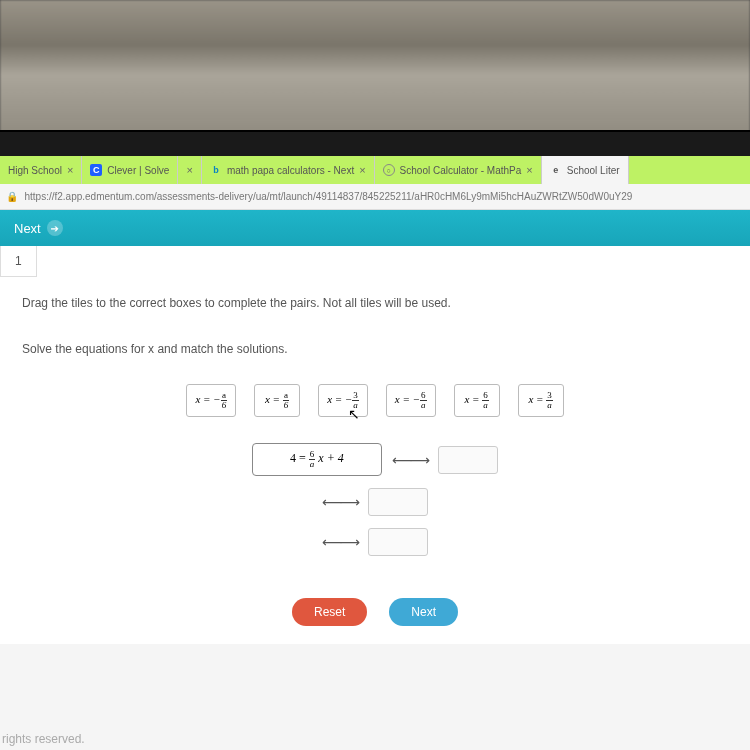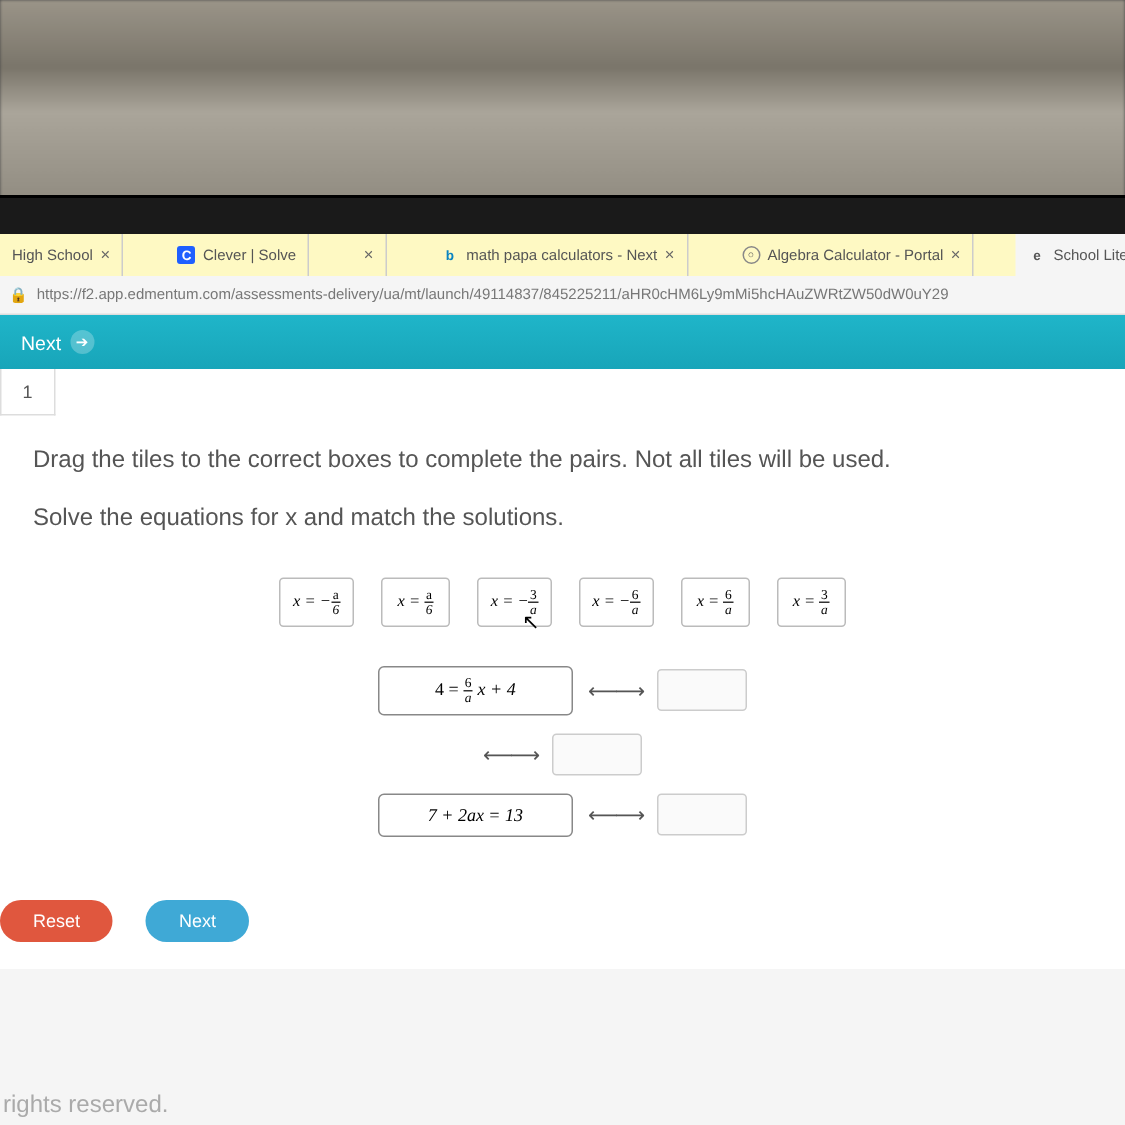--- a/index.html
+++ b/index.html
@@ -37,12 +37,11 @@
       display: flex;
       align-items: flex-start;
       height: 28px;
-      background: #fef9c3;
+      background: #bef264;
       font-size: 10px;
       color: #555;
       overflow: hidden;
       white-space: nowrap;
-      gap: 28px;
     }
     .tab {
       display: flex;

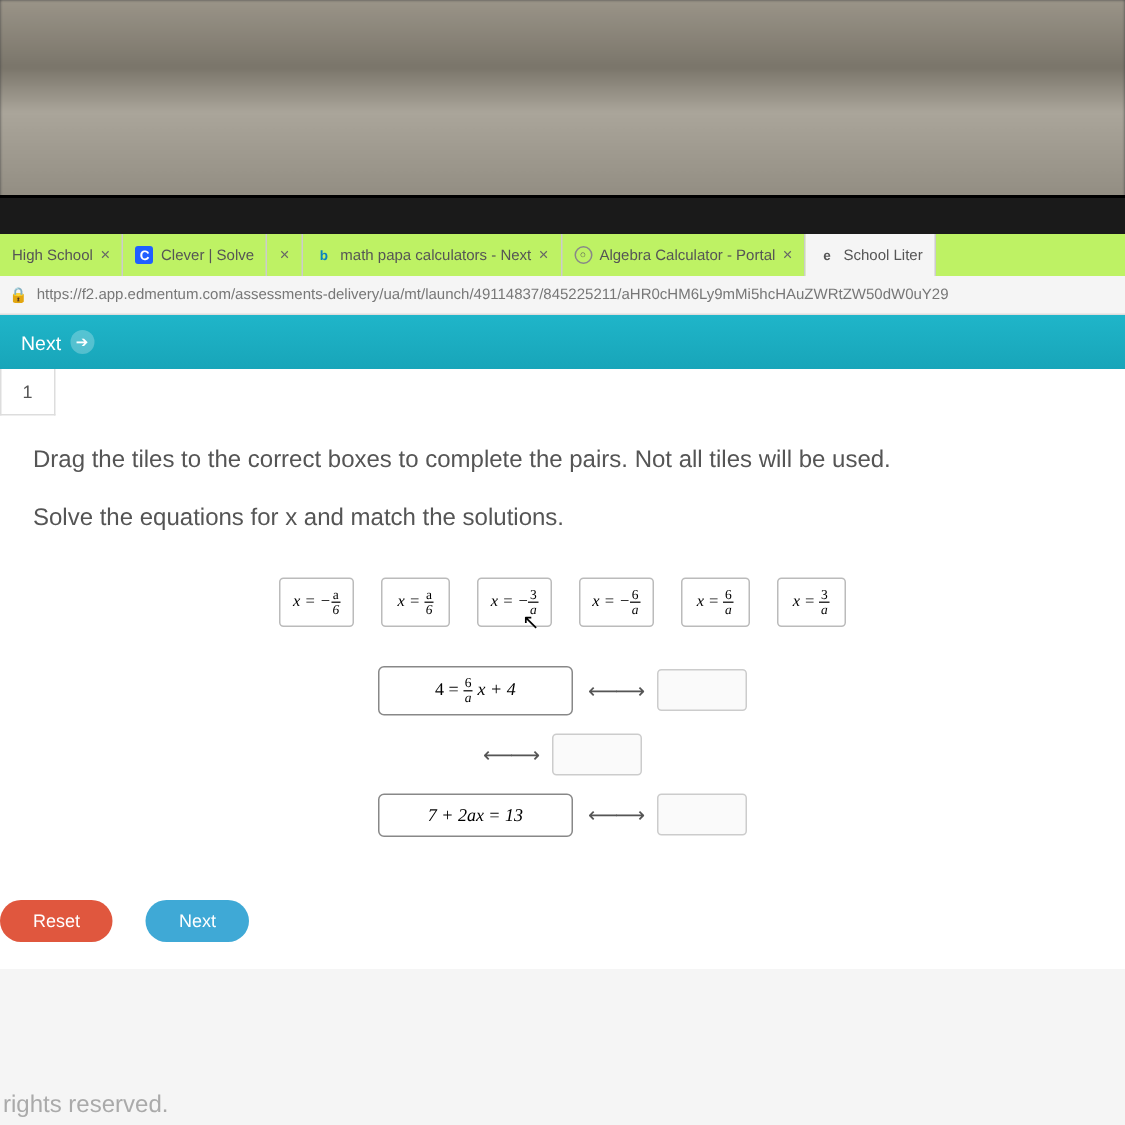--- a/index.html
+++ b/index.html
@@ -235,7 +235,7 @@
     </div>
     <div class="tab">
       <span class="favicon mathpapa">○</span>
-      <span>Algebra Calculator - Portal</span>
+      <span>School Calculator - MathPa</span>
       <span class="tab-close">×</span>
     </div>
     <div class="tab active">

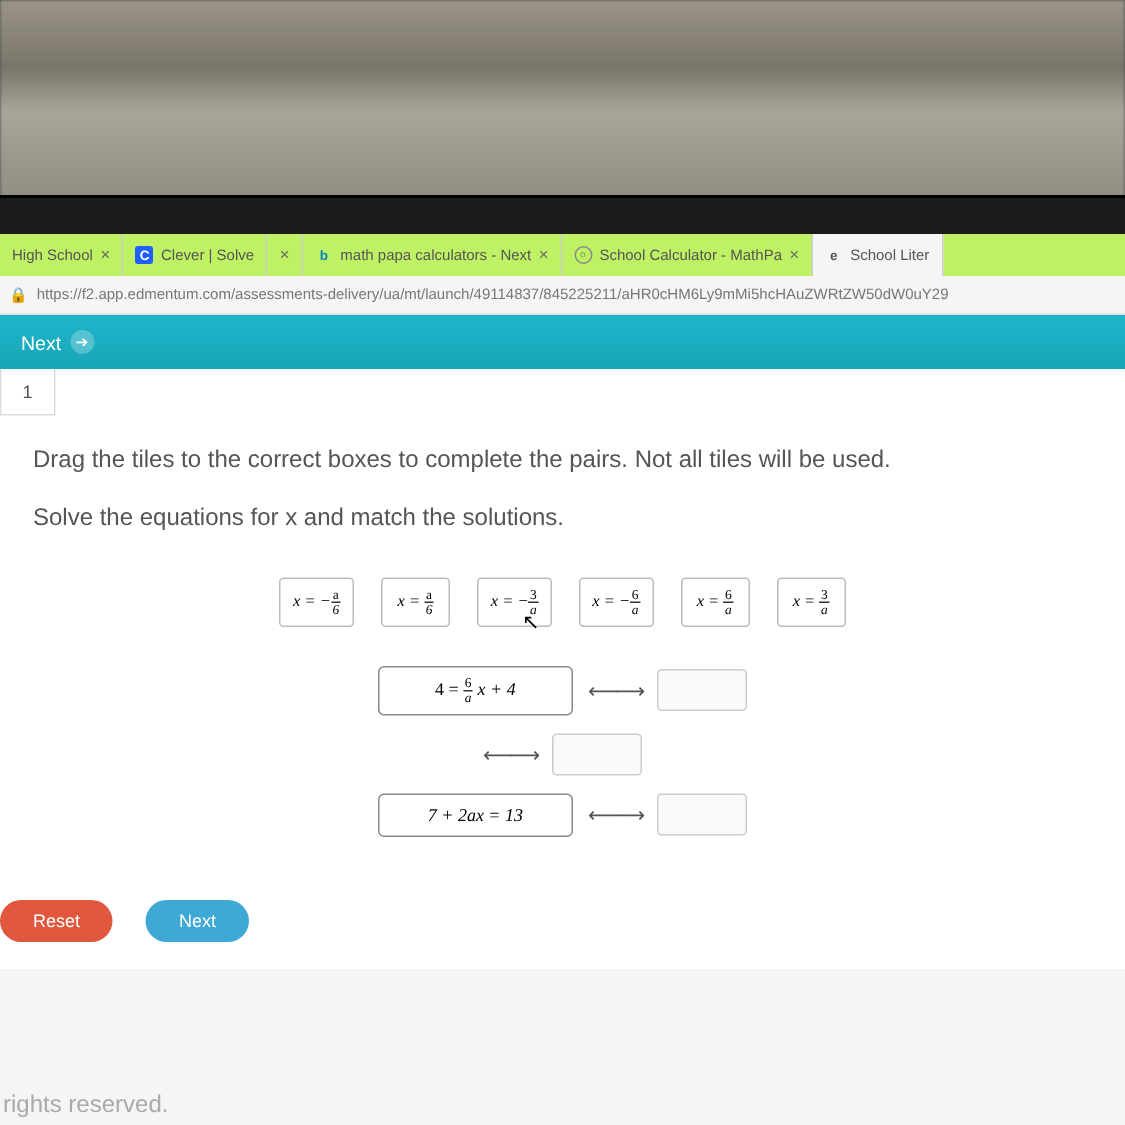--- a/index.html
+++ b/index.html
@@ -111,7 +111,7 @@
     }
     .instructions {
       padding: 16px 22px 6px 22px;
-      font-size: 16px;
+      font-size: 12px;
       color: #555;
       line-height: 1.8;
     }

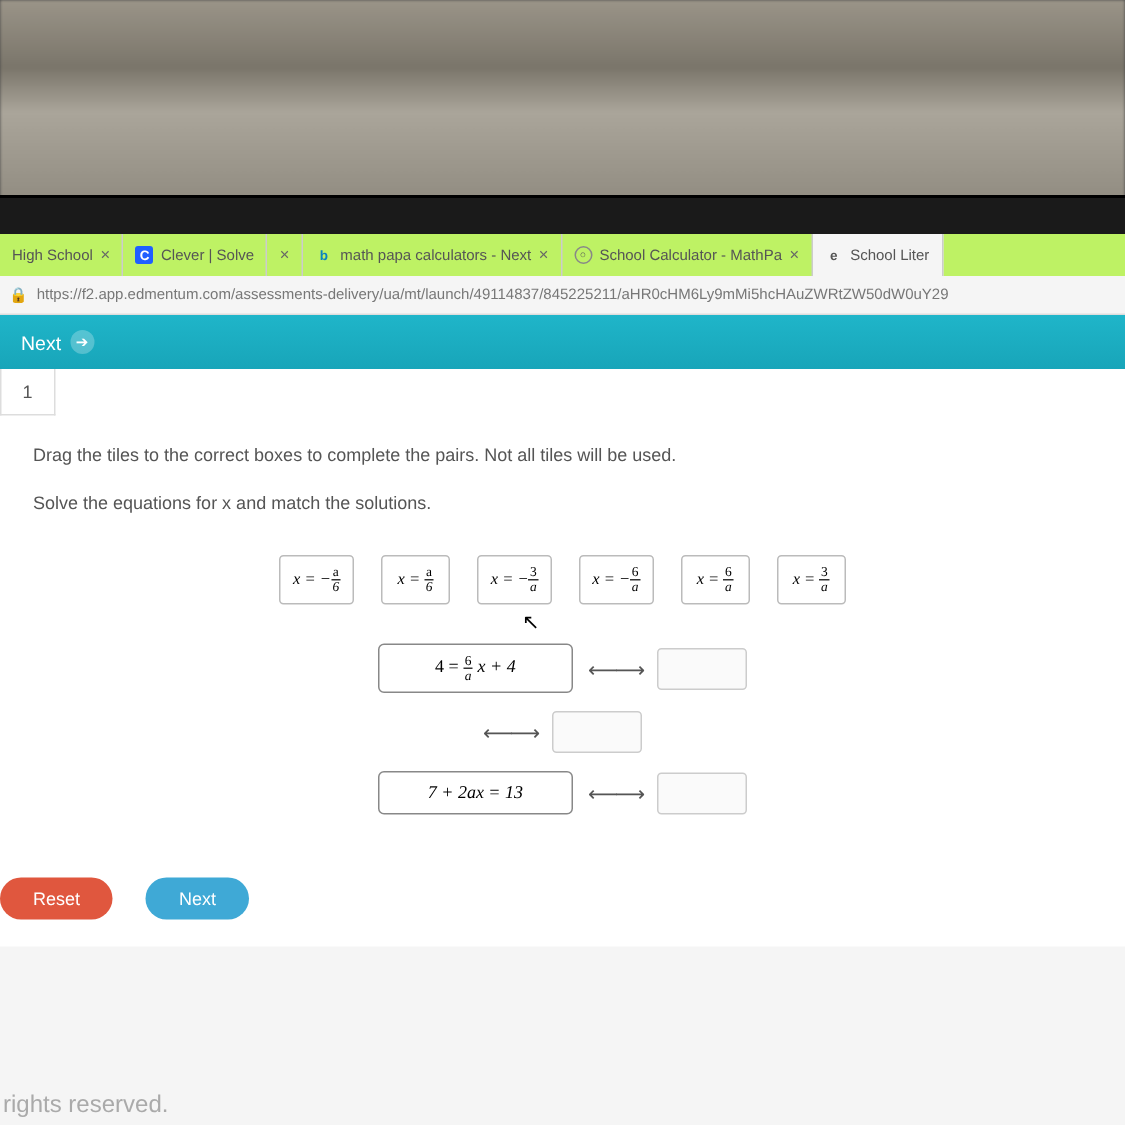--- a/index.html
+++ b/index.html
@@ -261,7 +261,7 @@
 
     <div class="instructions">
       <div>Drag the tiles to the correct boxes to complete the pairs. Not all tiles will be used.</div>
-      <div style="margin-top:10px">Solve the equations for x and match the solutions.</div>
+      <div style="margin-top:24px">Solve the equations for x and match the solutions.</div>
     </div>
 
     <div class="tiles-row">

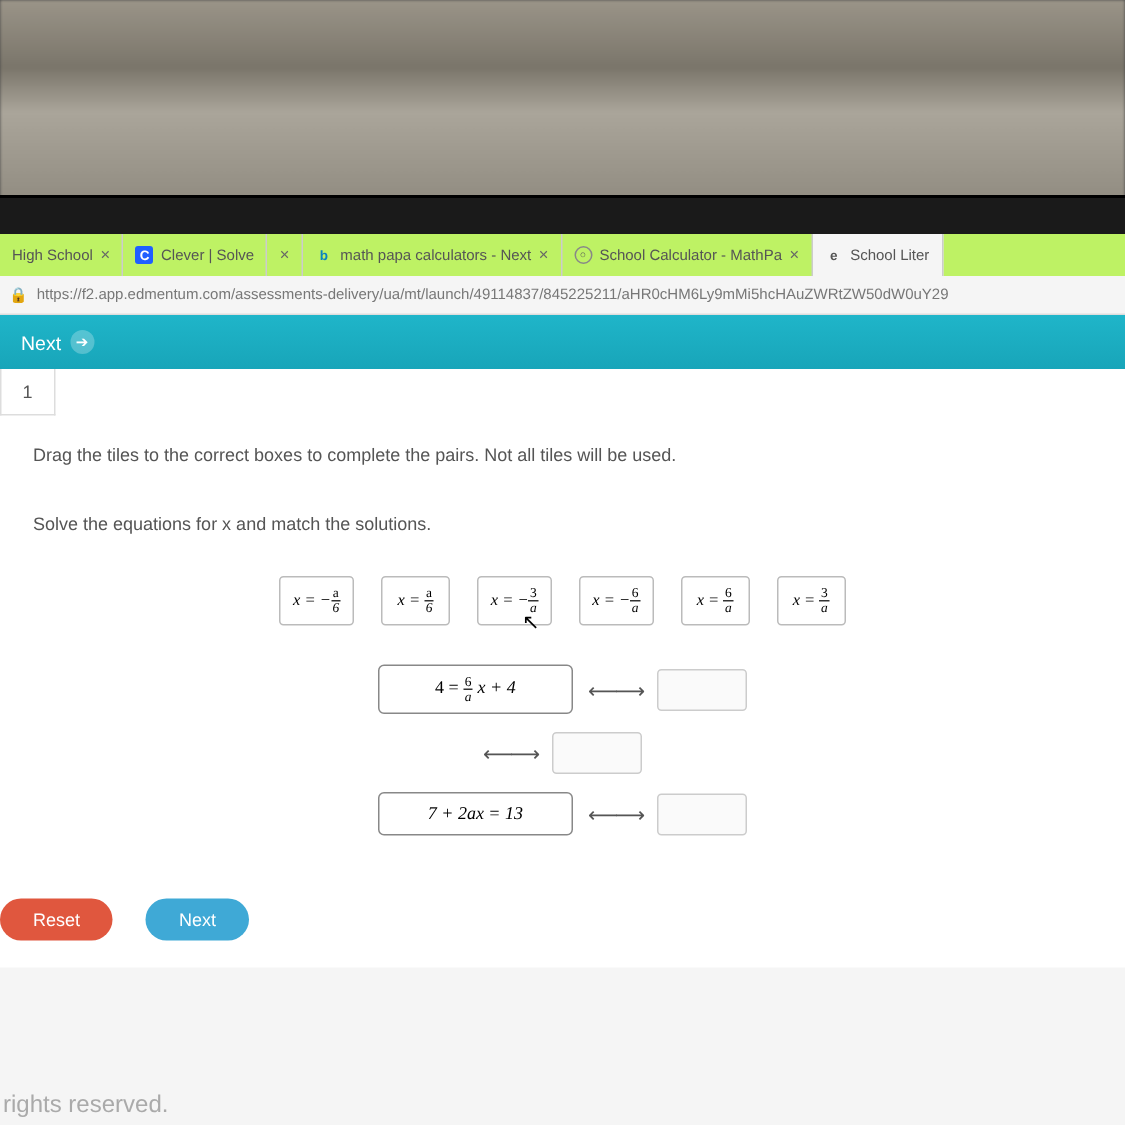--- a/index.html
+++ b/index.html
@@ -298,7 +298,6 @@
         <div class="drop-box"></div>
       </div>
       <div class="pair-row">
-        <div class="eq-box"><span style="font-style:italic">7 + 2ax = 13</span></div>
         <span class="arrow-bi">⟵⟶</span>
         <div class="drop-box"></div>
       </div>

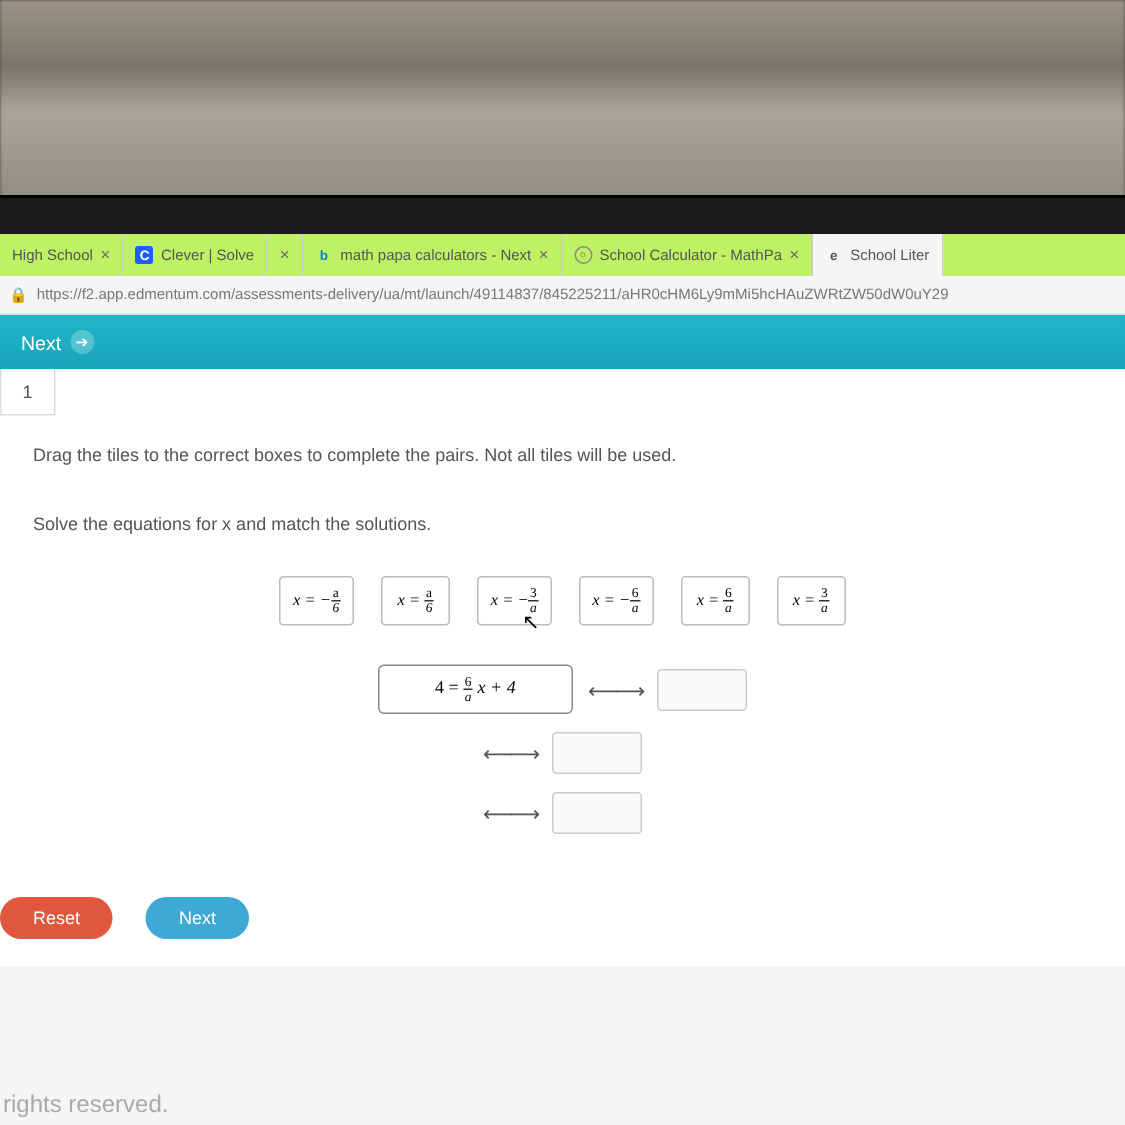--- a/index.html
+++ b/index.html
@@ -179,6 +179,7 @@
     }
     .action-row {
       display: flex;
+      justify-content: center;
       gap: 22px;
       padding: 18px 0;
     }

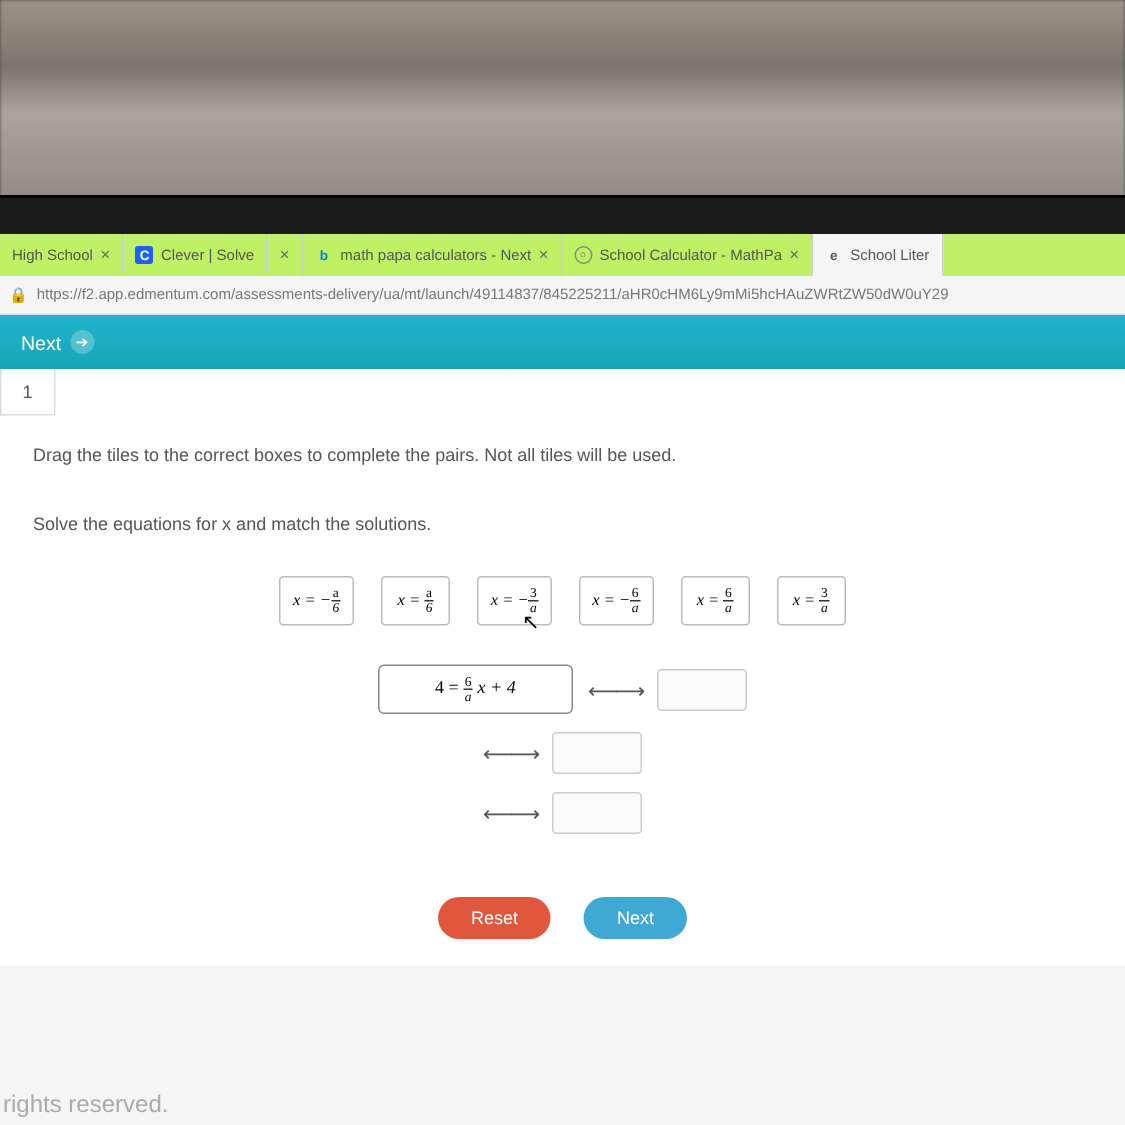--- a/index.html
+++ b/index.html
@@ -197,7 +197,7 @@
       position: absolute;
       bottom: 4px;
       left: 2px;
-      font-size: 16px;
+      font-size: 12px;
       color: #aaa;
     }
     .cursor {

